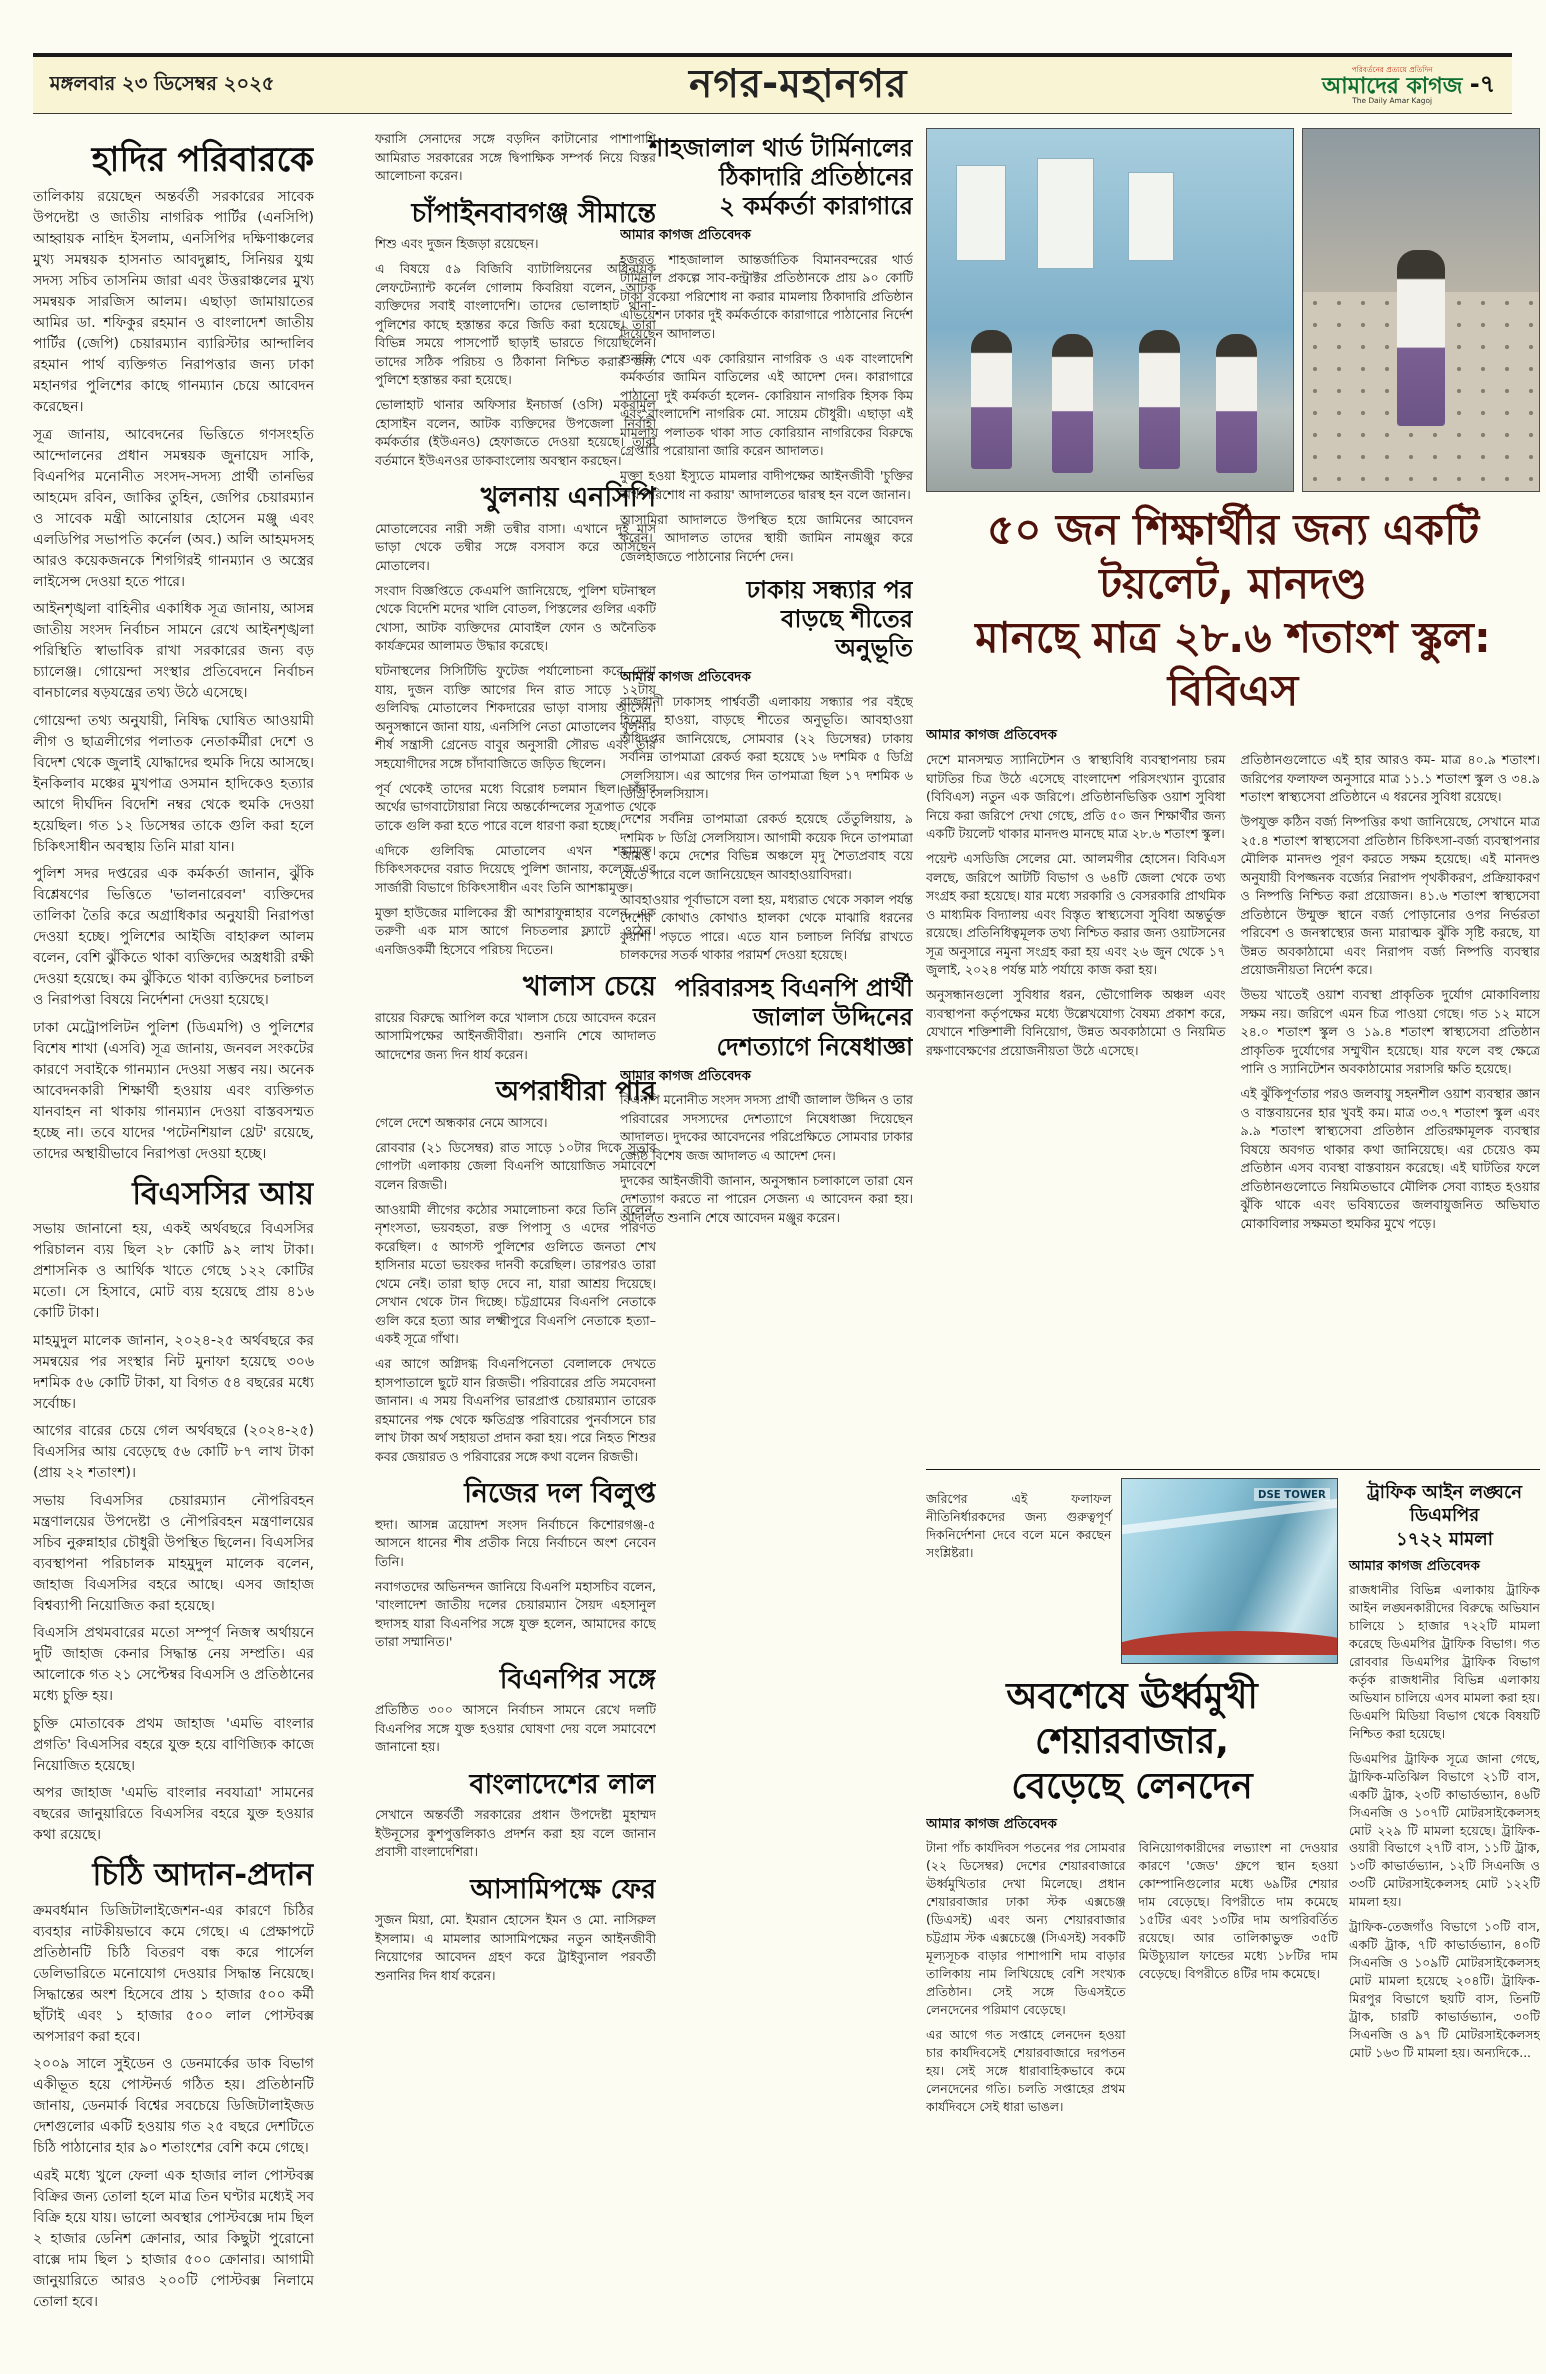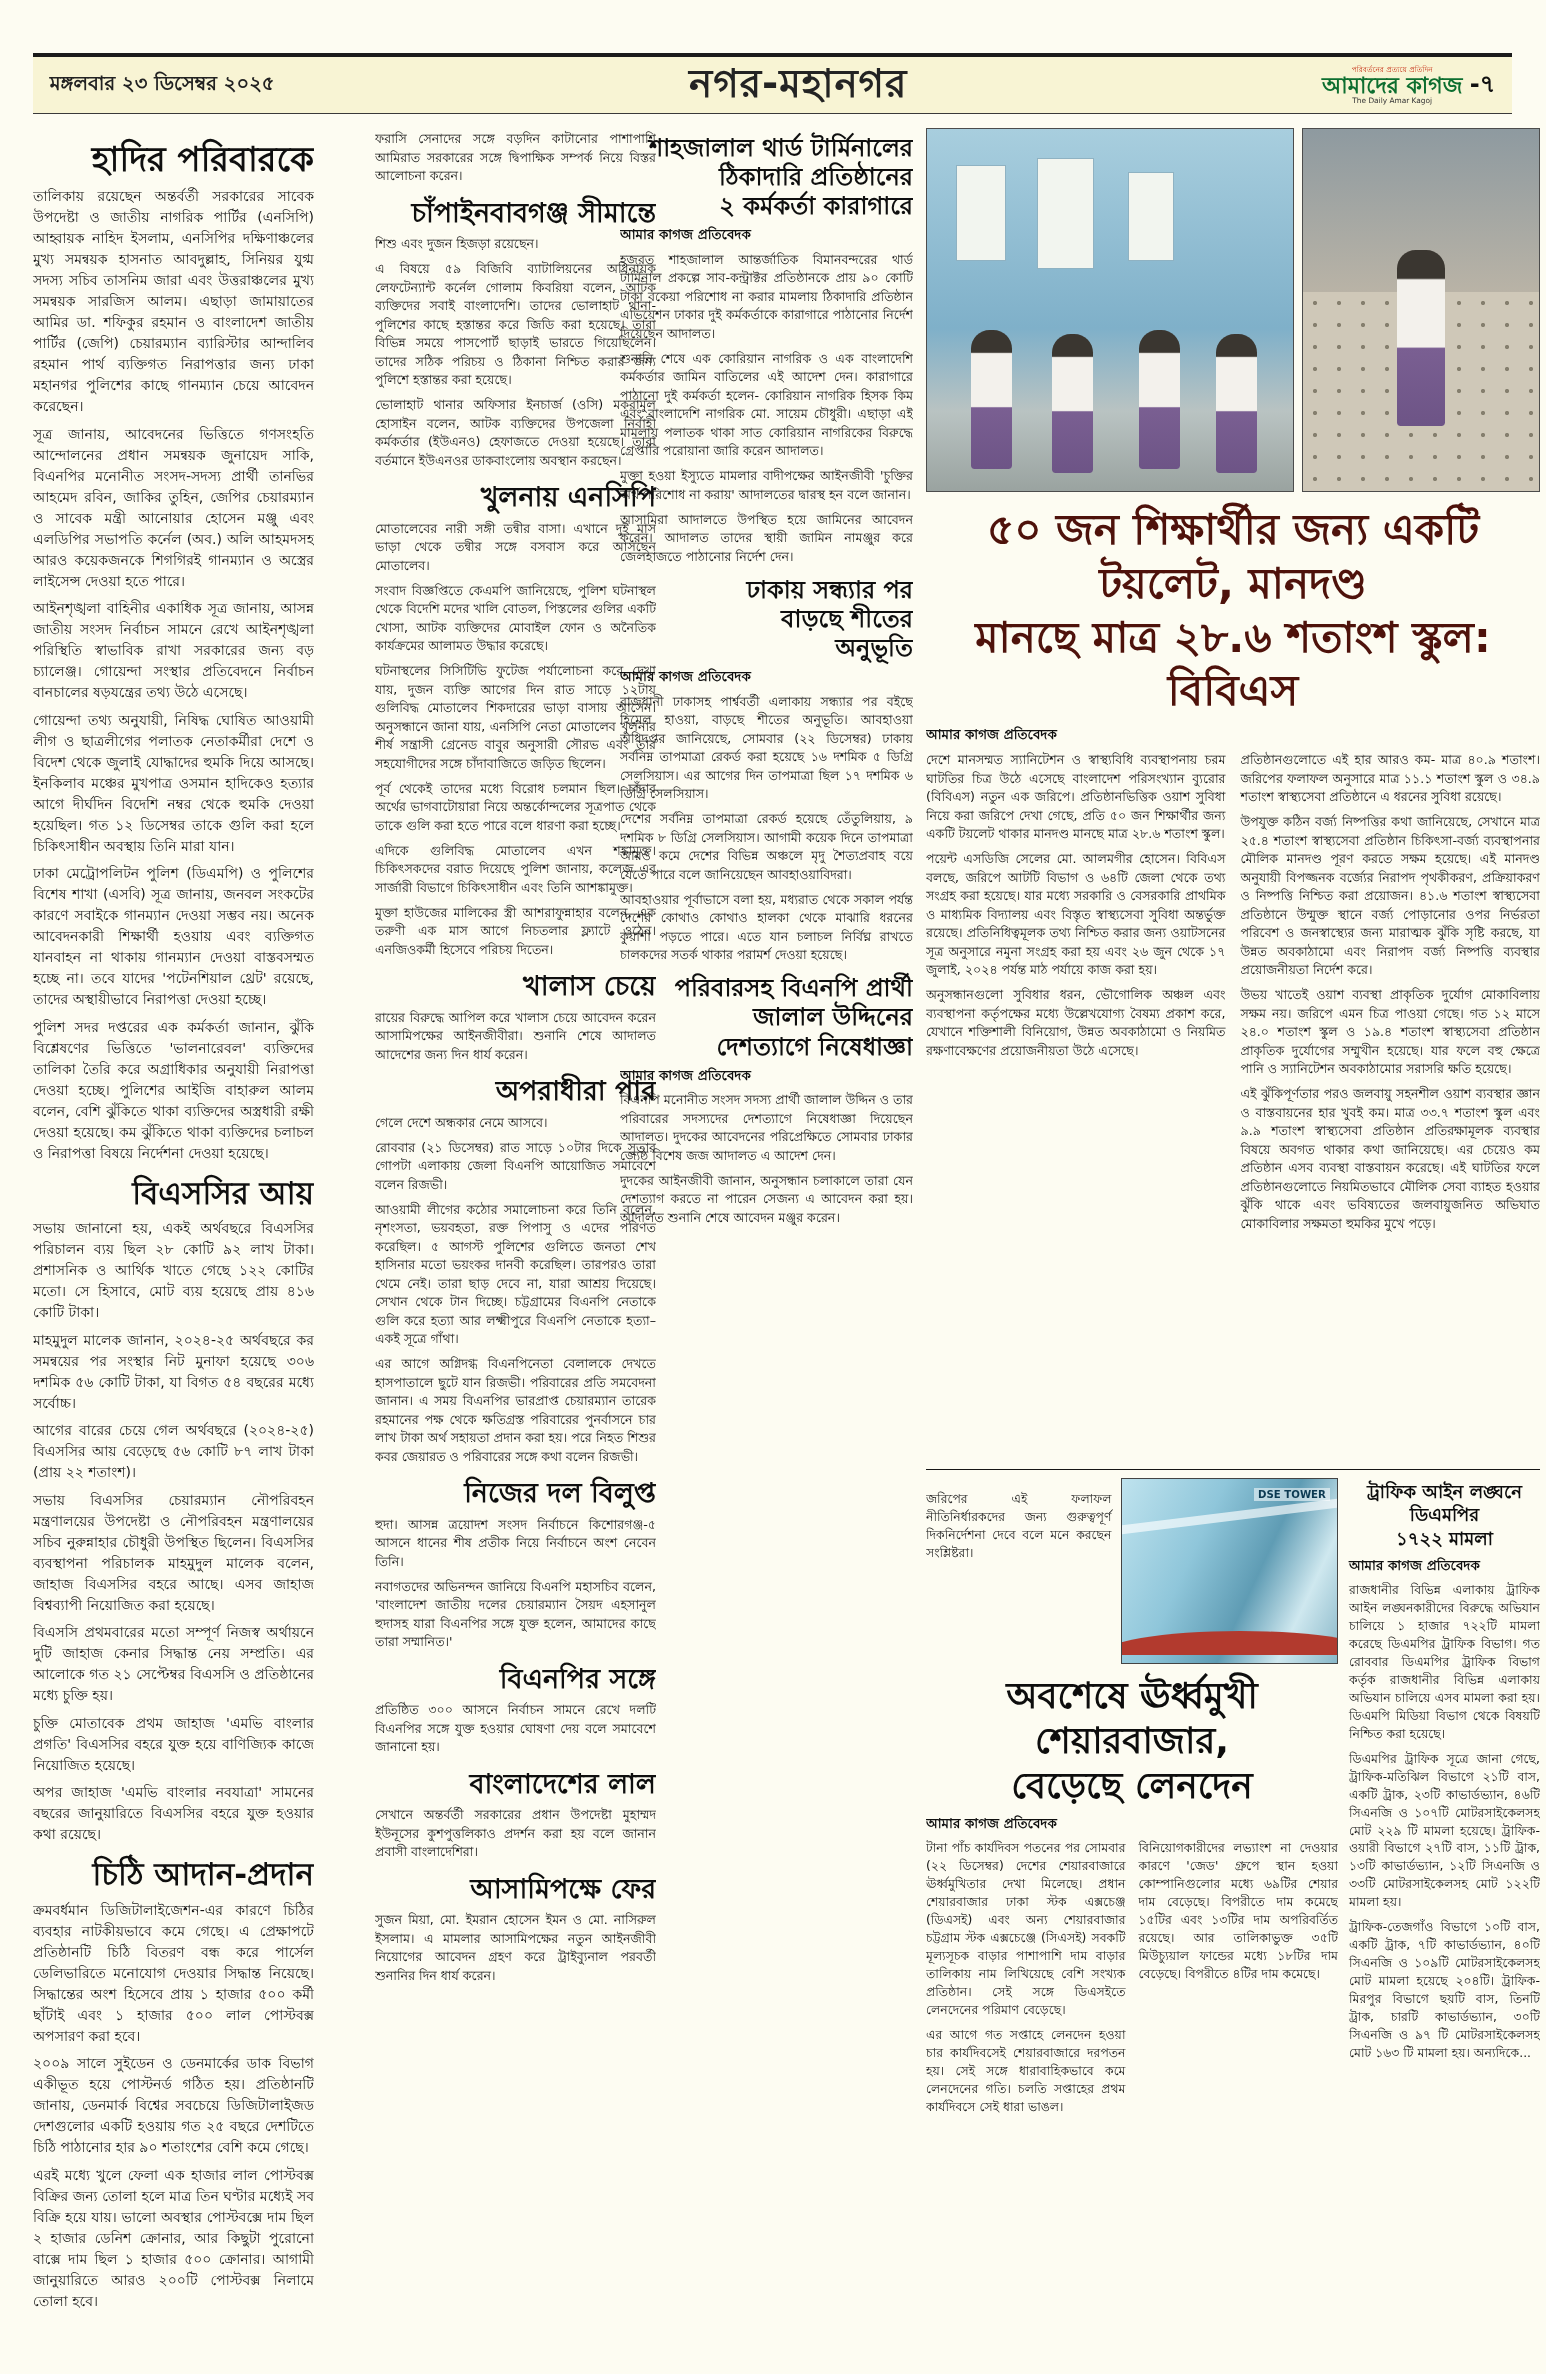--- a/index.html
+++ b/index.html
@@ -91,8 +91,8 @@
           <p class="para">সূত্র জানায়, আবেদনের ভিত্তিতে গণসংহতি আন্দোলনের প্রধান সমন্বয়ক জুনায়েদ সাকি, বিএনপির মনোনীত সংসদ-সদস্য প্রার্থী তানভির আহমেদ রবিন, জাকির তুহিন, জেপির চেয়ারম্যান ও সাবেক মন্ত্রী আনোয়ার হোসেন মঞ্জু এবং এলডিপির সভাপতি কর্নেল (অব.) অলি আহমদসহ আরও কয়েকজনকে শিগগিরই গানম্যান ও অস্ত্রের লাইসেন্স দেওয়া হতে পারে।</p>
           <p class="para">আইনশৃঙ্খলা বাহিনীর একাধিক সূত্র জানায়, আসন্ন জাতীয় সংসদ নির্বাচন সামনে রেখে আইনশৃঙ্খলা পরিস্থিতি স্বাভাবিক রাখা সরকারের জন্য বড় চ্যালেঞ্জ। গোয়েন্দা সংস্থার প্রতিবেদনে নির্বাচন বানচালের ষড়যন্ত্রের তথ্য উঠে এসেছে।</p>
           <p class="para">গোয়েন্দা তথ্য অনুযায়ী, নিষিদ্ধ ঘোষিত আওয়ামী লীগ ও ছাত্রলীগের পলাতক নেতাকর্মীরা দেশে ও বিদেশ থেকে জুলাই যোদ্ধাদের হুমকি দিয়ে আসছে। ইনকিলাব মঞ্চের মুখপাত্র ওসমান হাদিকেও হত্যার আগে দীর্ঘদিন বিদেশি নম্বর থেকে হুমকি দেওয়া হয়েছিল। গত ১২ ডিসেম্বর তাকে গুলি করা হলে চিকিৎসাধীন অবস্থায় তিনি মারা যান।</p>
+          <p class="para">পুলিশ সদর দপ্তরের এক কর্মকর্তা জানান, ঝুঁকি বিশ্লেষণের ভিত্তিতে 'ভালনারেবল' ব্যক্তিদের তালিকা তৈরি করে অগ্রাধিকার অনুযায়ী নিরাপত্তা দেওয়া হচ্ছে। পুলিশের আইজি বাহারুল আলম বলেন, বেশি ঝুঁকিতে থাকা ব্যক্তিদের অস্ত্রধারী রক্ষী দেওয়া হয়েছে। কম ঝুঁকিতে থাকা ব্যক্তিদের চলাচল ও নিরাপত্তা বিষয়ে নির্দেশনা দেওয়া হয়েছে।</p>
           <p class="para">ঢাকা মেট্রোপলিটন পুলিশ (ডিএমপি) ও পুলিশের বিশেষ শাখা (এসবি) সূত্র জানায়, জনবল সংকটের কারণে সবাইকে গানম্যান দেওয়া সম্ভব নয়। অনেক আবেদনকারী শিক্ষার্থী হওয়ায় এবং ব্যক্তিগত যানবাহন না থাকায় গানম্যান দেওয়া বাস্তবসম্মত হচ্ছে না। তবে যাদের 'পটেনশিয়াল থ্রেট' রয়েছে, তাদের অস্থায়ীভাবে নিরাপত্তা দেওয়া হচ্ছে।</p>
-          <p class="para">পুলিশ সদর দপ্তরের এক কর্মকর্তা জানান, ঝুঁকি বিশ্লেষণের ভিত্তিতে 'ভালনারেবল' ব্যক্তিদের তালিকা তৈরি করে অগ্রাধিকার অনুযায়ী নিরাপত্তা দেওয়া হচ্ছে। পুলিশের আইজি বাহারুল আলম বলেন, বেশি ঝুঁকিতে থাকা ব্যক্তিদের অস্ত্রধারী রক্ষী দেওয়া হয়েছে। কম ঝুঁকিতে থাকা ব্যক্তিদের চলাচল ও নিরাপত্তা বিষয়ে নির্দেশনা দেওয়া হয়েছে।</p>
         </div>
     </div>
     <div class="art">

